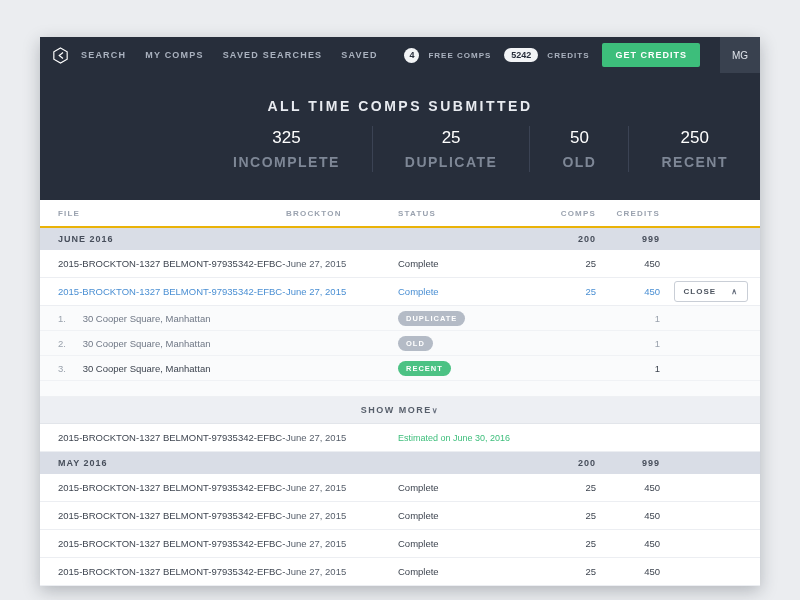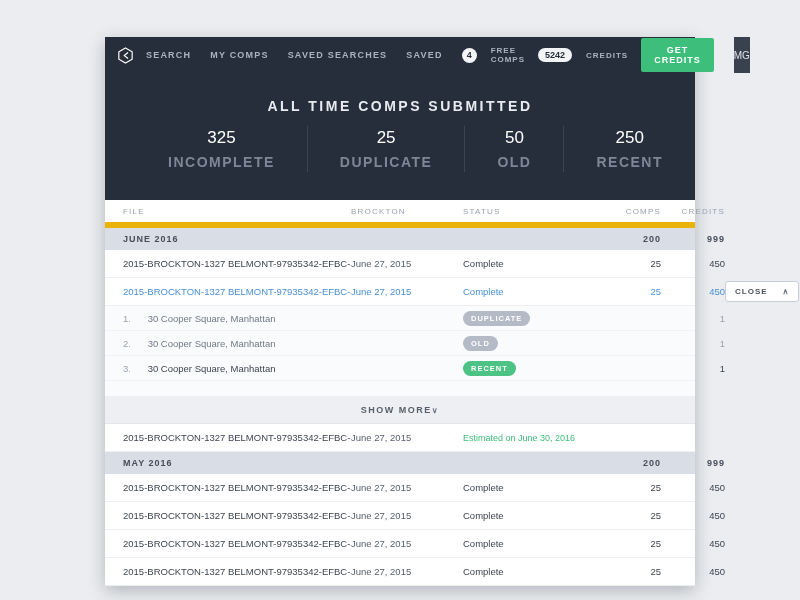--- a/index.html
+++ b/index.html
@@ -5,7 +5,7 @@
   *{box-sizing:border-box;margin:0;padding:0}
   html,body{width:800px;height:600px;overflow:hidden}
   body{background:#ebedf0;font-family:"Liberation Sans",sans-serif}
-  .card{width:590px;margin:37px auto 0;background:#fff;box-shadow:0 5px 16px rgba(35,42,54,.28)}
+  .card{width:720px;margin:37px auto 0;background:#fff;box-shadow:0 5px 16px rgba(35,42,54,.28)}
 
   
   .navbar{height:36px;background:#272e3b;display:flex;align-items:center}

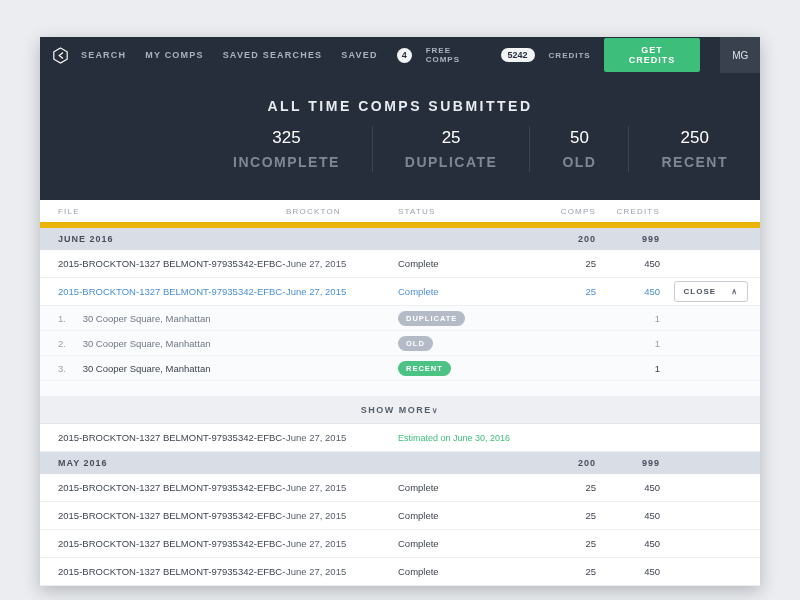--- a/index.html
+++ b/index.html
@@ -15,7 +15,7 @@
   .pill-group{display:flex;align-items:center;margin-right:13px}
   .count-circle{min-width:15px;height:15px;border-radius:8px;background:#f2f4f6;color:#272e3b;font-size:9px;font-weight:bold;display:flex;align-items:center;justify-content:center;padding:0 4px}
   .count-pill{border-radius:9px;background:#f2f4f6;color:#272e3b;font-size:9px;font-weight:bold;padding:2px 7px}
-  .pill-label{font-size:8px;font-weight:bold;letter-spacing:1px;color:#aab2bf;margin-left:14px}
+  .pill-label{font-size:8px;font-weight:bold;letter-spacing:1px;color:#aab2bf;margin-left:9px}
   .get-credits{border:0;background:#3dbe7b;color:#fff;font-family:inherit;font-size:9px;font-weight:bold;letter-spacing:1px;padding:7px 13px;border-radius:2px;cursor:pointer;margin-right:20px}
   .avatar{width:40px;height:36px;background:#39414f;color:#dfe3ea;font-size:10px;display:flex;align-items:center;justify-content:center;cursor:pointer}
 

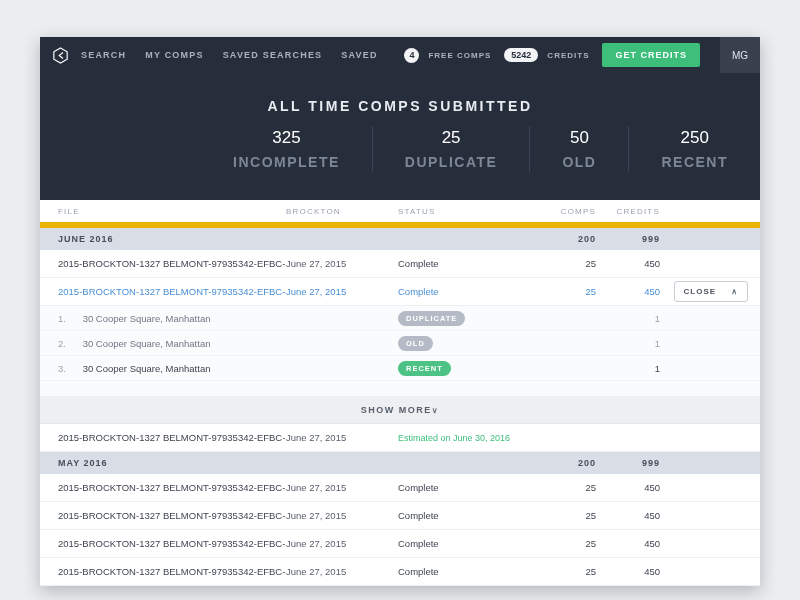--- a/index.html
+++ b/index.html
@@ -36,7 +36,7 @@
   .c-comps{flex:0 0 58px;text-align:right}
   .c-credits{flex:0 0 64px;text-align:right}
   .c-action{flex:1;display:flex;justify-content:flex-end;padding-right:12px}
-  .thead{height:28px;border-bottom:6px solid #eab308;color:#9aa2af;font-size:8px;font-weight:normal;letter-spacing:1.2px}
+  .thead{height:28px;border-bottom:2px solid #eab308;color:#9aa2af;font-size:8px;font-weight:bold;letter-spacing:1.2px}
   .group{height:22px;background:#d9dde6;color:#474e5b;font-size:9px;font-weight:bold;letter-spacing:1px}
   .frow{height:28px;border-bottom:1px solid #eceef2;font-size:9.5px;color:#3e4550;background:#fff;cursor:pointer}
   .frow .c-sub{color:#565e6a}

